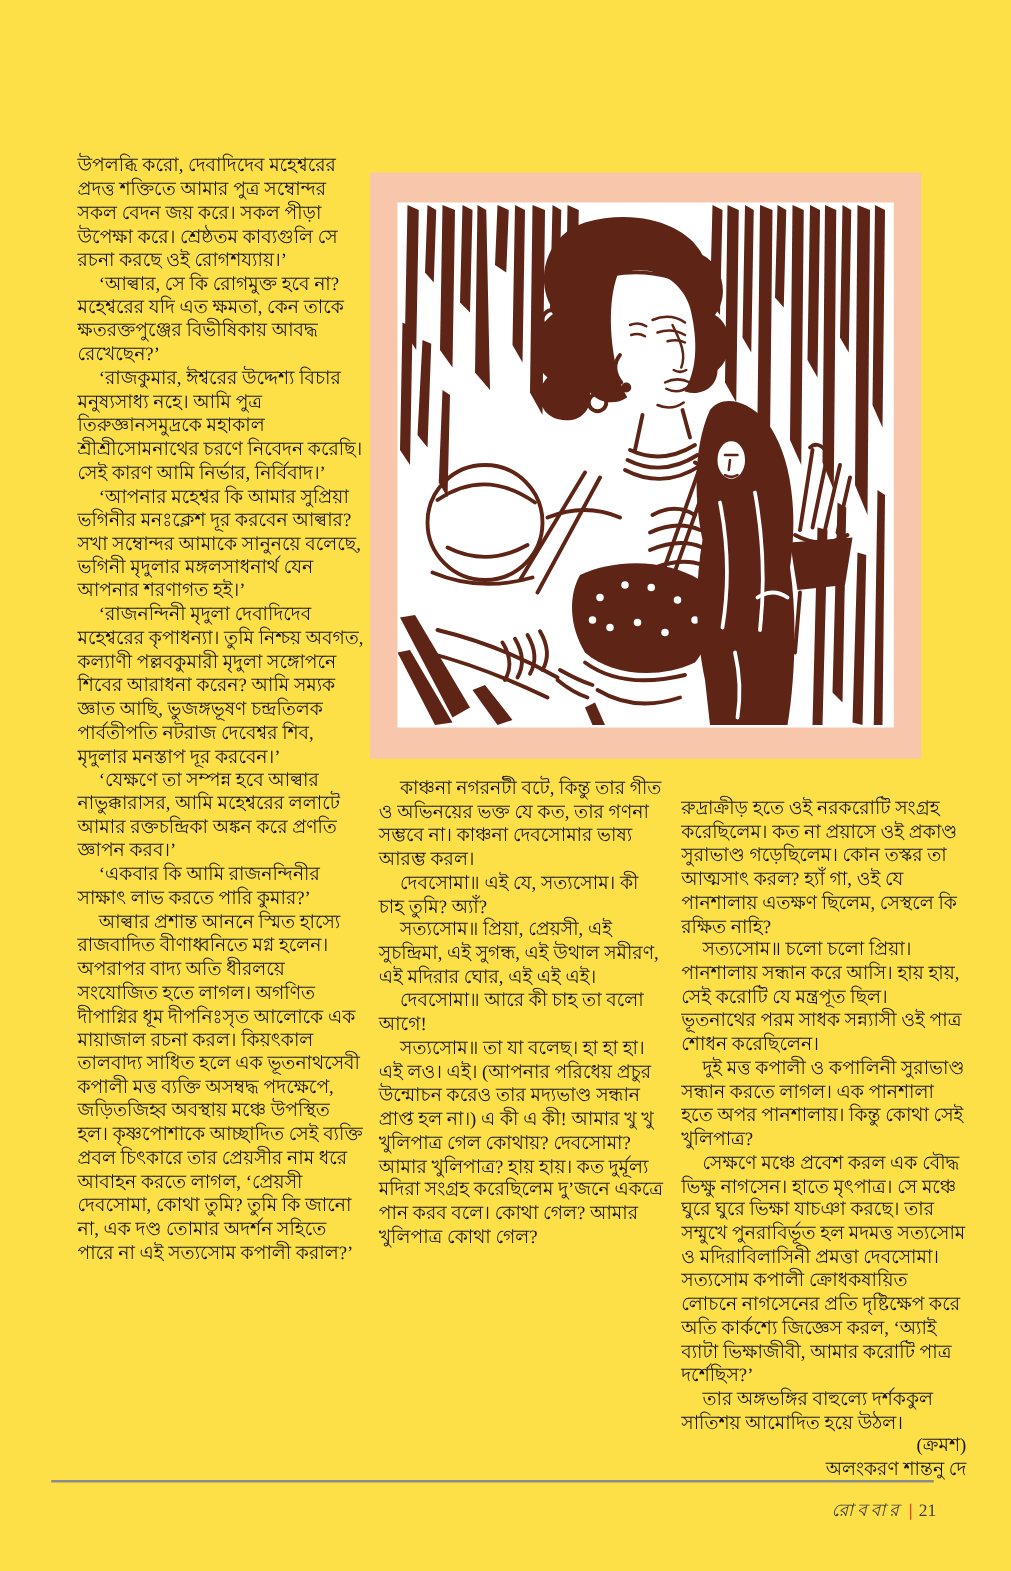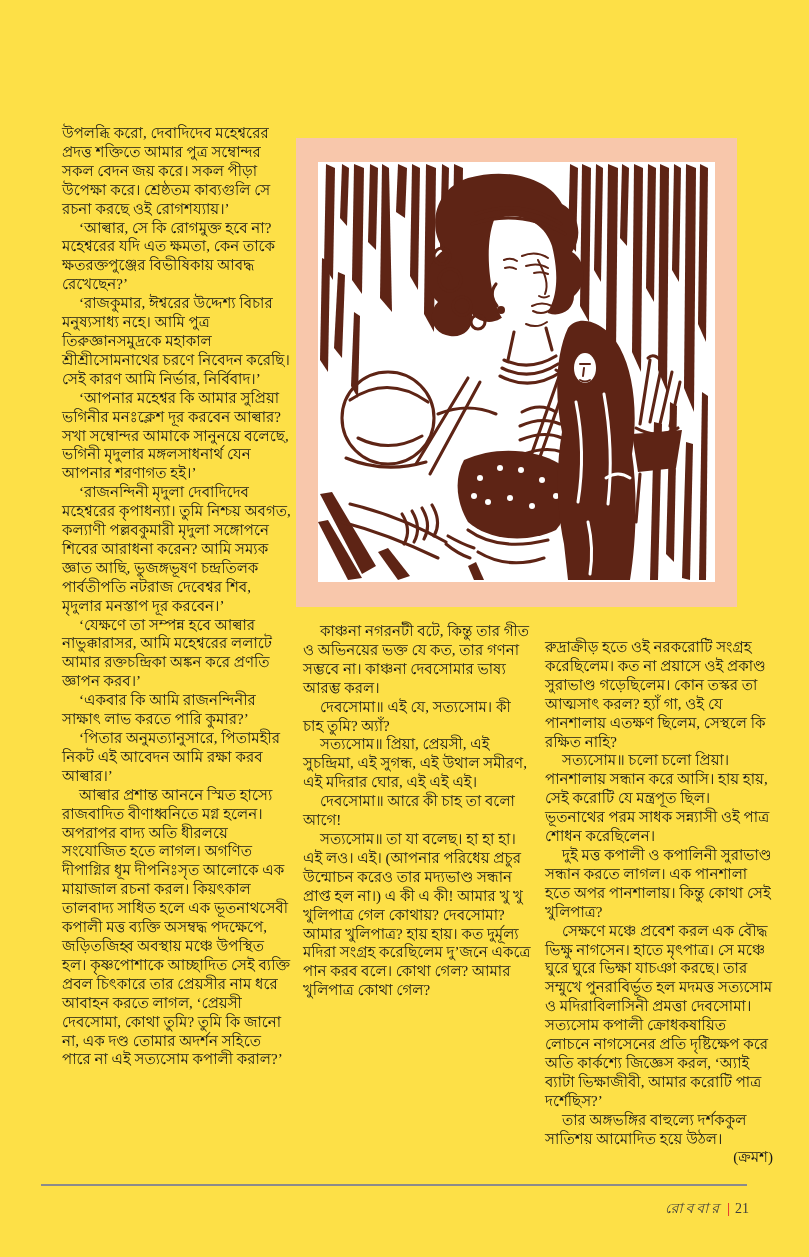--- a/index.html
+++ b/index.html
@@ -50,7 +50,6 @@
     <p class="ind">‘রাজনন্দিনী মৃদুলা দেবাদিদেব মহেশ্বরের কৃপাধন্যা। তুমি নিশ্চয় অবগত, কল্যাণী পল্লবকুমারী মৃদুলা সঙ্গোপনে শিবের আরাধনা করেন? আমি সম্যক জ্ঞাত আছি, ভুজঙ্গভূষণ চন্দ্রতিলক পার্বতীপতি নটরাজ দেবেশ্বর শিব, মৃদুলার মনস্তাপ দূর করবেন।’</p>
     <p class="ind">‘যেক্ষণে তা সম্পন্ন হবে আল্বার নাভুক্কারাসর, আমি মহেশ্বরের ললাটে আমার রক্তচন্দ্রিকা অঙ্কন করে প্রণতি জ্ঞাপন করব।’</p>
     <p class="ind">‘একবার কি আমি রাজনন্দিনীর সাক্ষাৎ লাভ করতে পারি কুমার?’</p>
-    <p class="ind">‘পিতার অনুমত্যানুসারে, পিতামহীর নিকট এই আবেদন আমি রক্ষা করব আল্বার।’</p>
     <p class="ind">আল্বার প্রশান্ত আননে স্মিত হাস্যে রাজবাদিত বীণাধ্বনিতে মগ্ন হলেন। অপরাপর বাদ্য অতি ধীরলয়ে সংযোজিত হতে লাগল। অগণিত দীপাগ্নির ধূম দীপনিঃসৃত আলোকে এক মায়াজাল রচনা করল। কিয়ৎকাল তালবাদ্য সাধিত হলে এক ভূতনাথসেবী কপালী মত্ত ব্যক্তি অসম্বদ্ধ পদক্ষেপে, জড়িতজিহ্ব অবস্থায় মঞ্চে উপস্থিত হল। কৃষ্ণপোশাকে আচ্ছাদিত সেই ব্যক্তি প্রবল চিৎকারে তার প্রেয়সীর নাম ধরে আবাহন করতে লাগল, ‘প্রেয়সী দেবসোমা, কোথা তুমি? তুমি কি জানো না, এক দণ্ড তোমার অদর্শন সহিতে পারে না এই সত্যসোম কপালী করাল?’</p>
   </div>
 

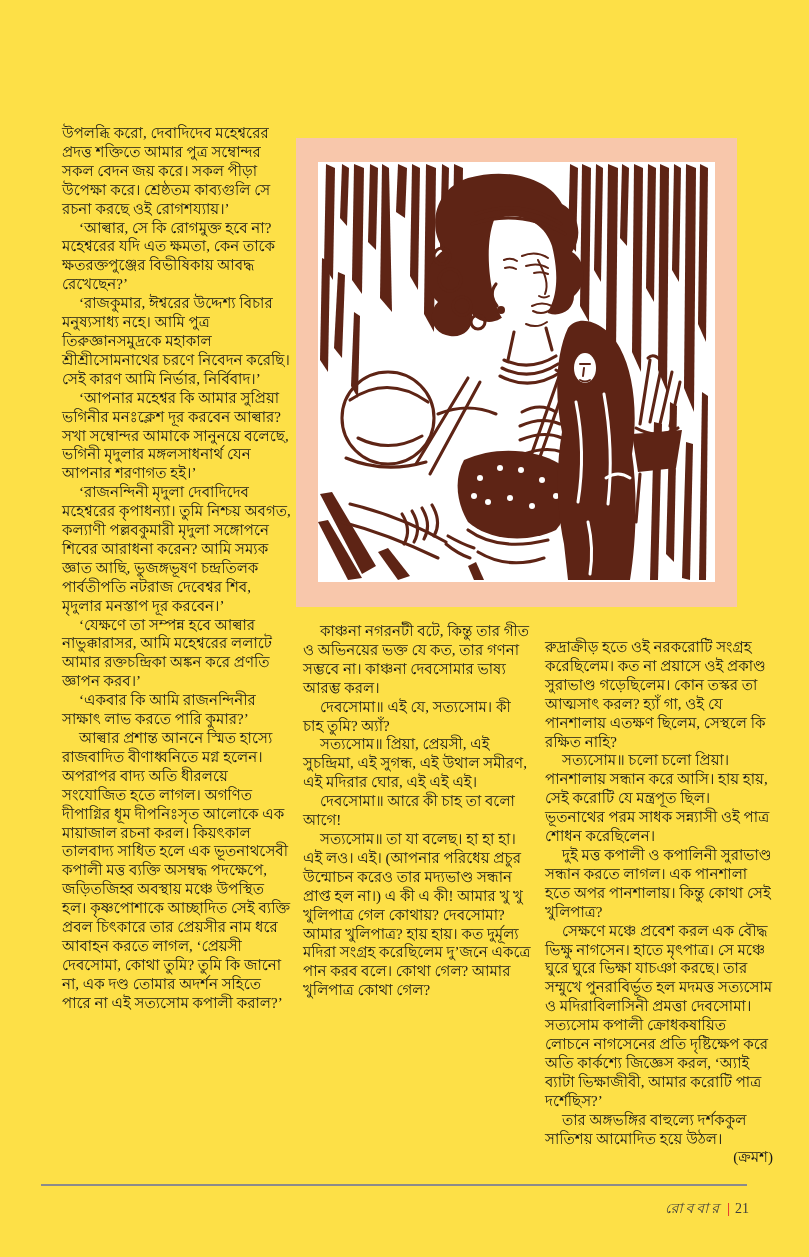--- a/index.html
+++ b/index.html
@@ -218,6 +218,7 @@
     <p class="ind">সেক্ষণে মঞ্চে প্রবেশ করল এক বৌদ্ধ ভিক্ষু নাগসেন। হাতে মৃৎপাত্র। সে মঞ্চে ঘুরে ঘুরে ভিক্ষা যাচঞা করছে। তার সম্মুখে পুনরাবির্ভূত হল মদমত্ত সত্যসোম ও মদিরাবিলাসিনী প্রমত্তা দেবসোমা। সত্যসোম কপালী ক্রোধকষায়িত লোচনে নাগসেনের প্রতি দৃষ্টিক্ষেপ করে অতি কার্কশ্যে জিজ্ঞেস করল, ‘অ্যাই ব্যাটা ভিক্ষাজীবী, আমার করোটি পাত্র দর্শেছিস?’</p>
     <p class="ind">তার অঙ্গভঙ্গির বাহুল্যে দর্শককুল সাতিশয় আমোদিত হয়ে উঠল।</p>
     <p class="cont-line">(ক্রমশ)</p>
+    <p class="credit-line">অলংকরণ শান্তনু দে</p>
   </div>
 
   <div class="footer-rule"></div>

